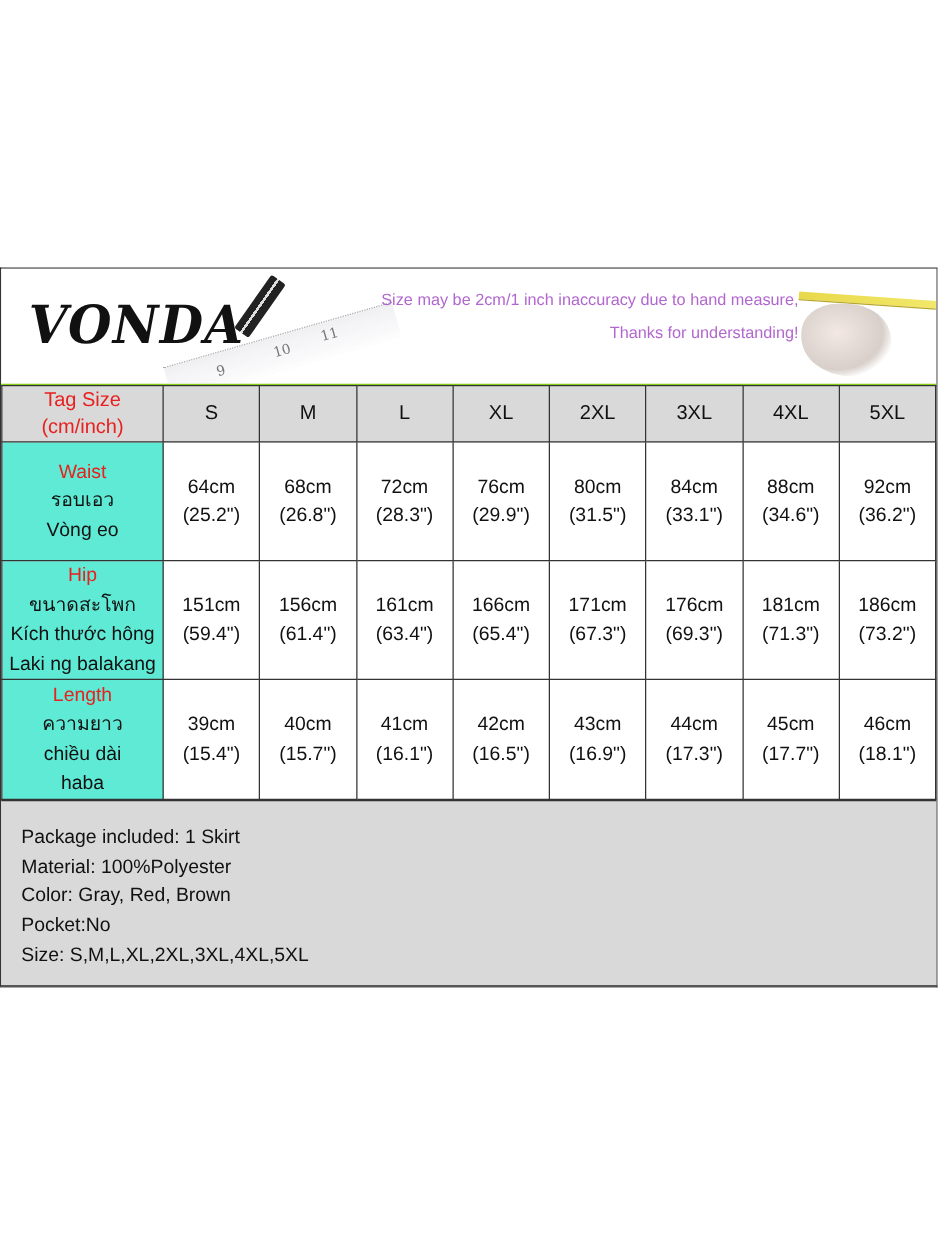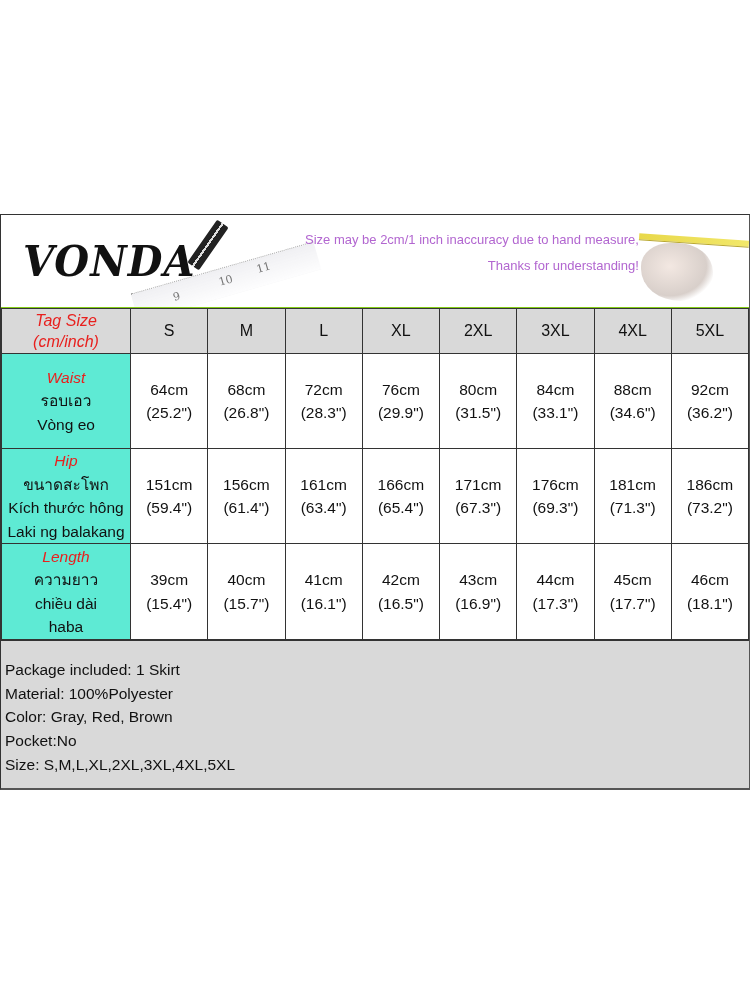--- a/index.html
+++ b/index.html
@@ -20,7 +20,7 @@
   td.label { background:#5eead4; width:128px; }
   tr.head td { background:#d9d9d9; height:44px; font-size:16px; }
   tr.head td.label { line-height:21px; }
-  .red { color:#e8201e;font-style:italic; }
+  .red { color:#e8201e; }
   tr.waist td { height:94px; }
   tr.hip td { height:94px; }
   tr.len td { height:95px; }

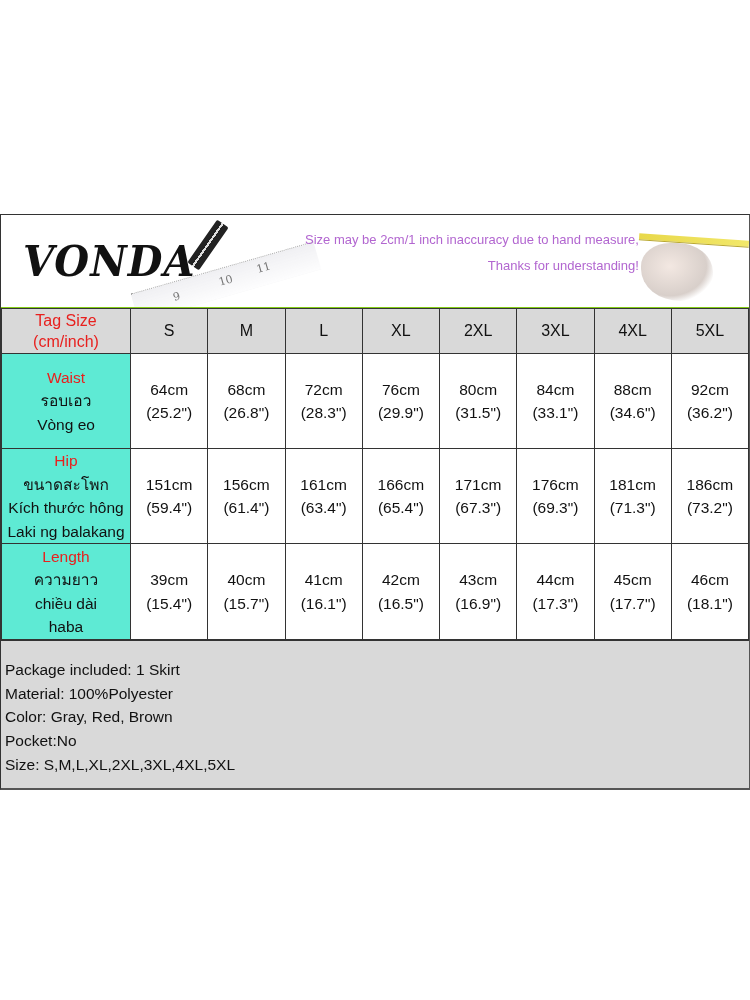--- a/index.html
+++ b/index.html
@@ -24,7 +24,7 @@
   tr.waist td { height:94px; }
   tr.hip td { height:94px; }
   tr.len td { height:95px; }
-  .footer { background:#d9d9d9; height:148px; border-top:1px solid #333; padding:17px 0 0 4px; box-sizing:border-box; font-size:15.5px; line-height:23.7px; color:#111; }
+  .footer { background:#d9d9d9; height:148px; border-top:1px solid #333; padding:17px 0 0 16px; box-sizing:border-box; font-size:15.5px; line-height:23.7px; color:#111; }
 </style>
 </head>
 <body>

